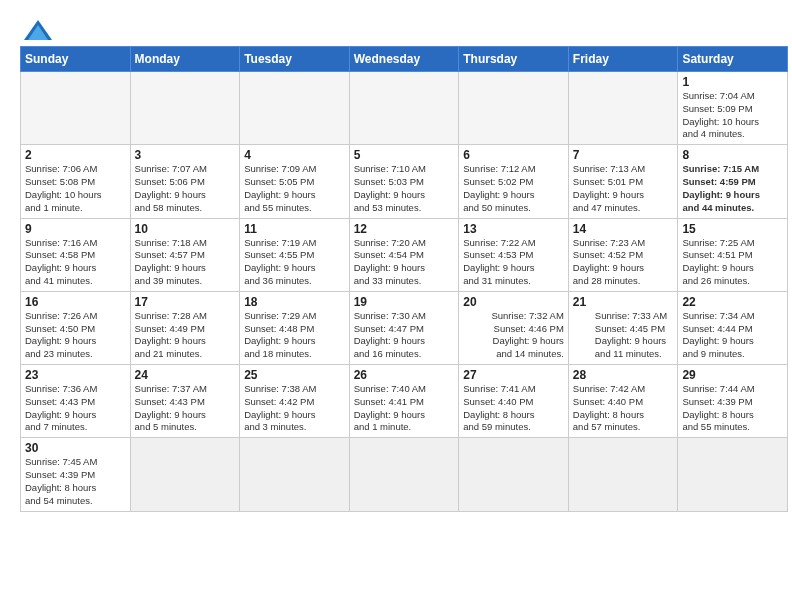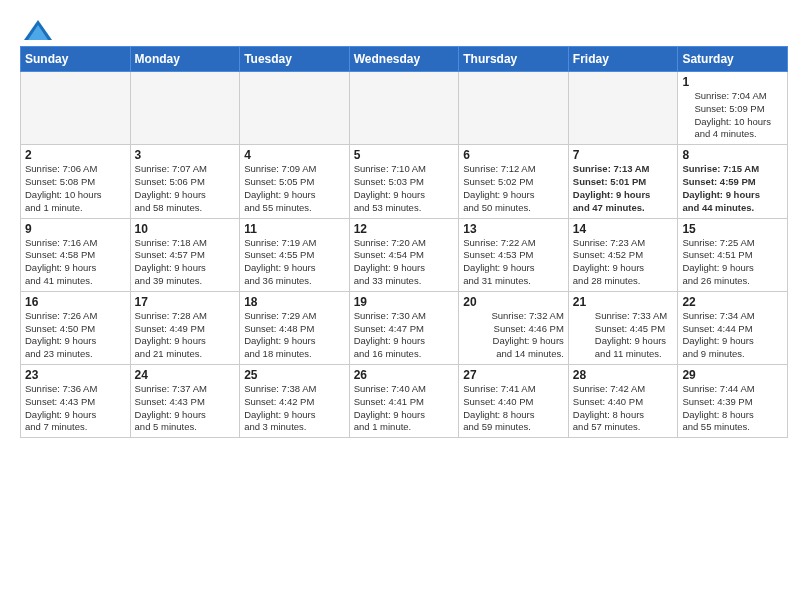--- a/index.html
+++ b/index.html
@@ -151,7 +151,7 @@
           <td class="empty"></td>
           <td>
             <span class="day-number">1</span>
-            <div class="day-info" style="white-space: pre-line; margin-left: 12px;">Sunrise: 7:04 AM
+            <div class="day-info" style="white-space: pre-line;">Sunrise: 7:04 AM
 Sunset: 5:09 PM
 Daylight: 10 hours
 and 4 minutes.</div>

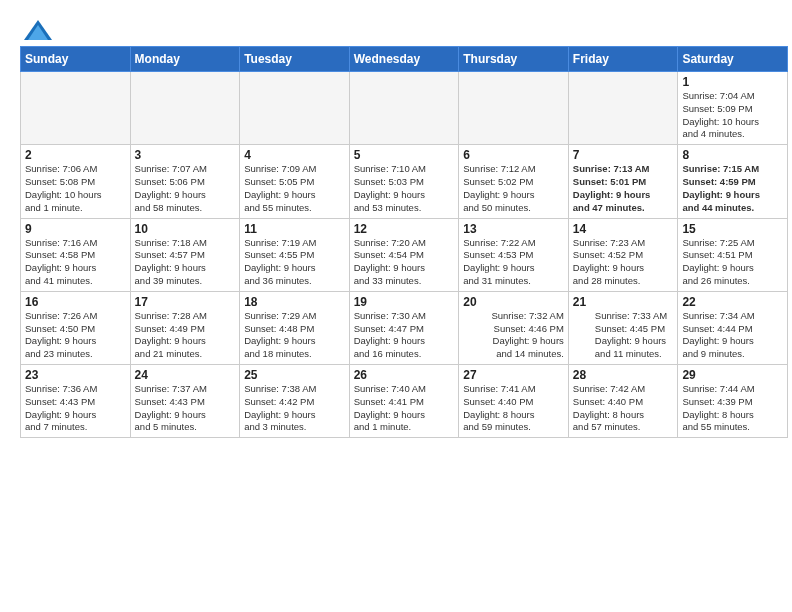--- a/index.html
+++ b/index.html
@@ -195,7 +195,7 @@
           </td>
           <td>
             <span class="day-number">7</span>
-            <div class="day-info" style="white-space: pre-line; font-weight: bold;">Sunrise: 7:13 AM
+            <div class="day-info" style="white-space: pre-line;">Sunrise: 7:13 AM
 Sunset: 5:01 PM
 Daylight: 9 hours
 and 47 minutes.</div>

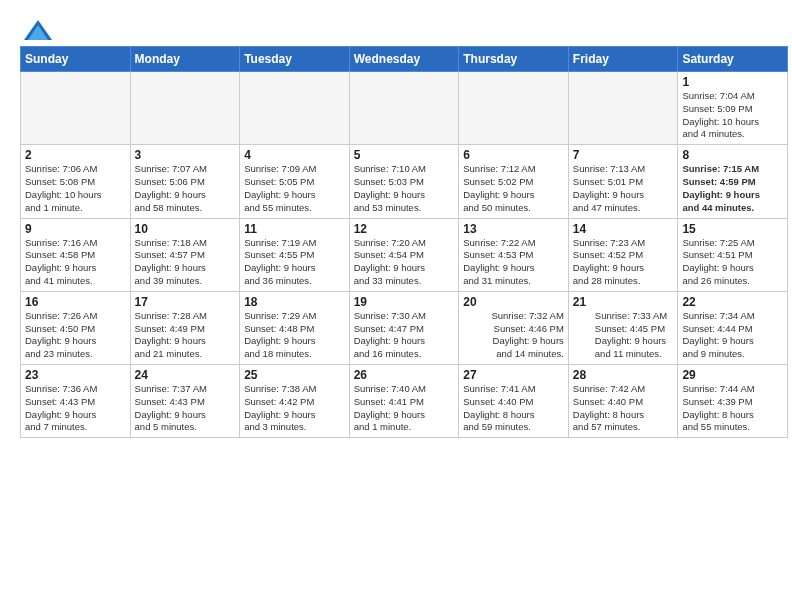--- a/index.html
+++ b/index.html
@@ -361,6 +361,21 @@
 and 55 minutes.</div>
           </td>
         </tr>
+        <tr class="last-row">
+          <td>
+            <span class="day-number">30</span>
+            <div class="day-info" style="white-space: pre-line;">Sunrise: 7:45 AM
+Sunset: 4:39 PM
+Daylight: 8 hours
+and 54 minutes.</div>
+          </td>
+          <td class="shaded"></td>
+          <td class="shaded"></td>
+          <td class="shaded"></td>
+          <td class="shaded"></td>
+          <td class="shaded"></td>
+          <td class="shaded"></td>
+        </tr>
       </tbody>
   </table>
 </div>

